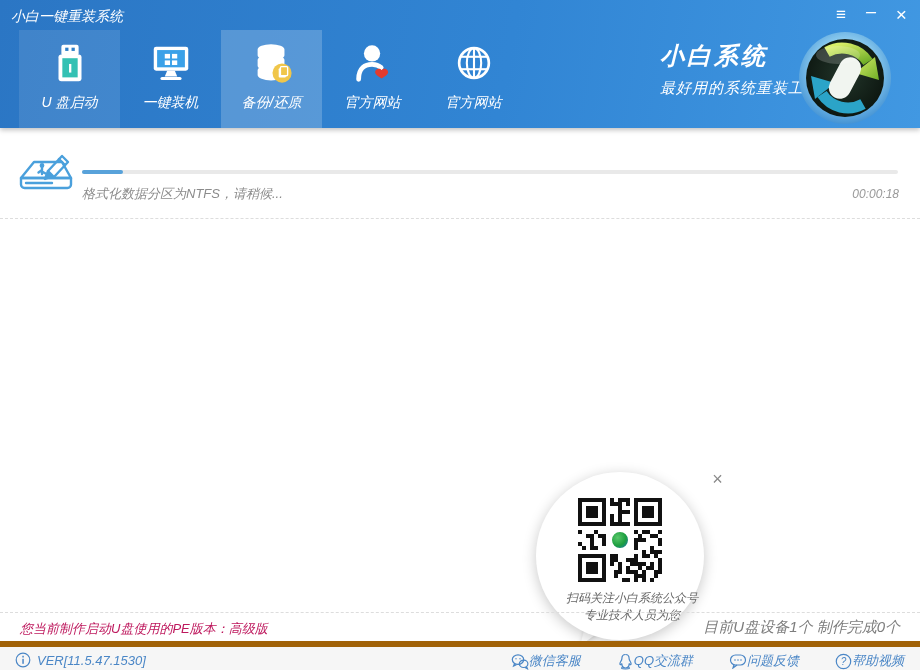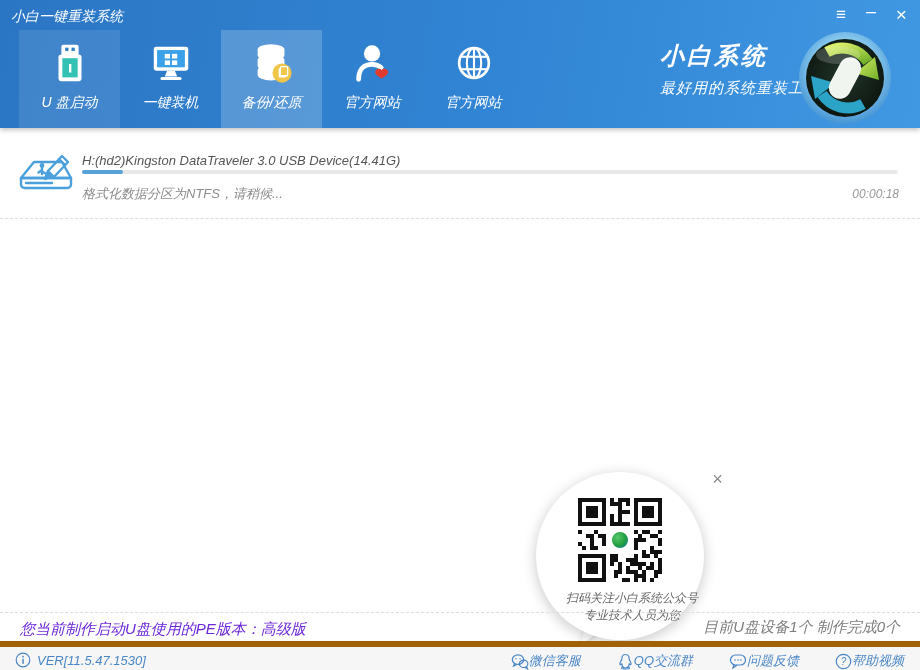--- a/index.html
+++ b/index.html
@@ -202,7 +202,6 @@
       <path d="M33,30 l-3,8 l8,-3 z" fill="#4aa0dc"></path>
     </svg>
   </div>
-  <div class="task-title">H:(hd2)Kingston DataTraveler 3.0 USB Device(14.41G)</div>
   <div class="task-bar">
     <div class="task-fill" style="width: 5%;"></div>
   </div>

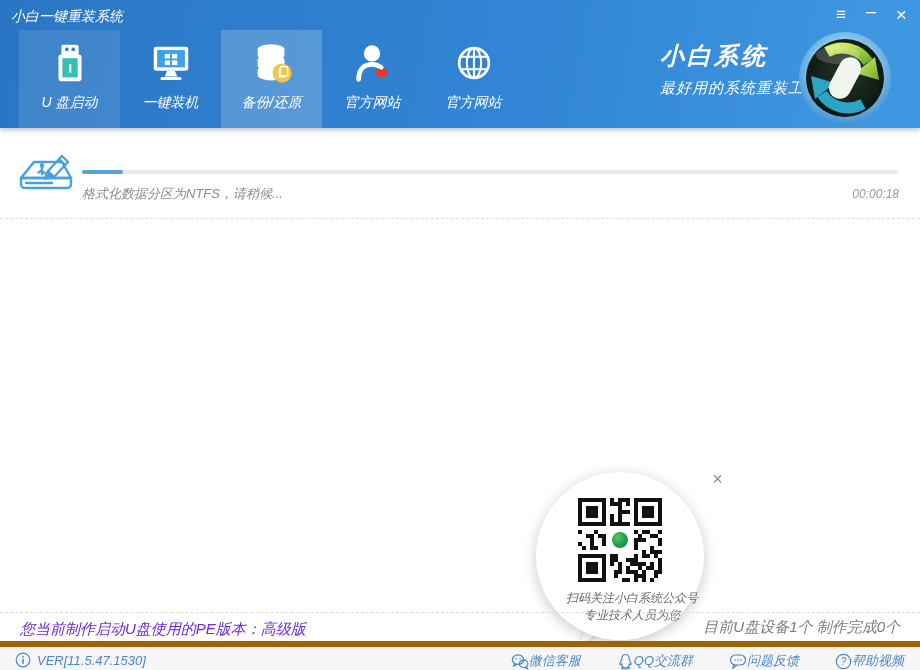--- a/index.html
+++ b/index.html
@@ -60,7 +60,7 @@
 
   
   .sep-dash-2 { position:absolute; left:0; right:0; top:612px; border-top:1px dashed #ddd; }
-  .status-left  { position:absolute; left:20px;  top:620px; font-size:15px; color:#6d28d9; }
+  .status-left  { position:absolute; left:20px;  top:620px; font-size:13px; color:#be185d; }
   .status-right { position:absolute; right:20px; top:618px; font-size:15px; color:#7d7d7d; }
   .footer { position:absolute; left:0; top:641px; width:920px; height:29px;
             background:#f6f6f6; border-top:6px solid #a16207; }

